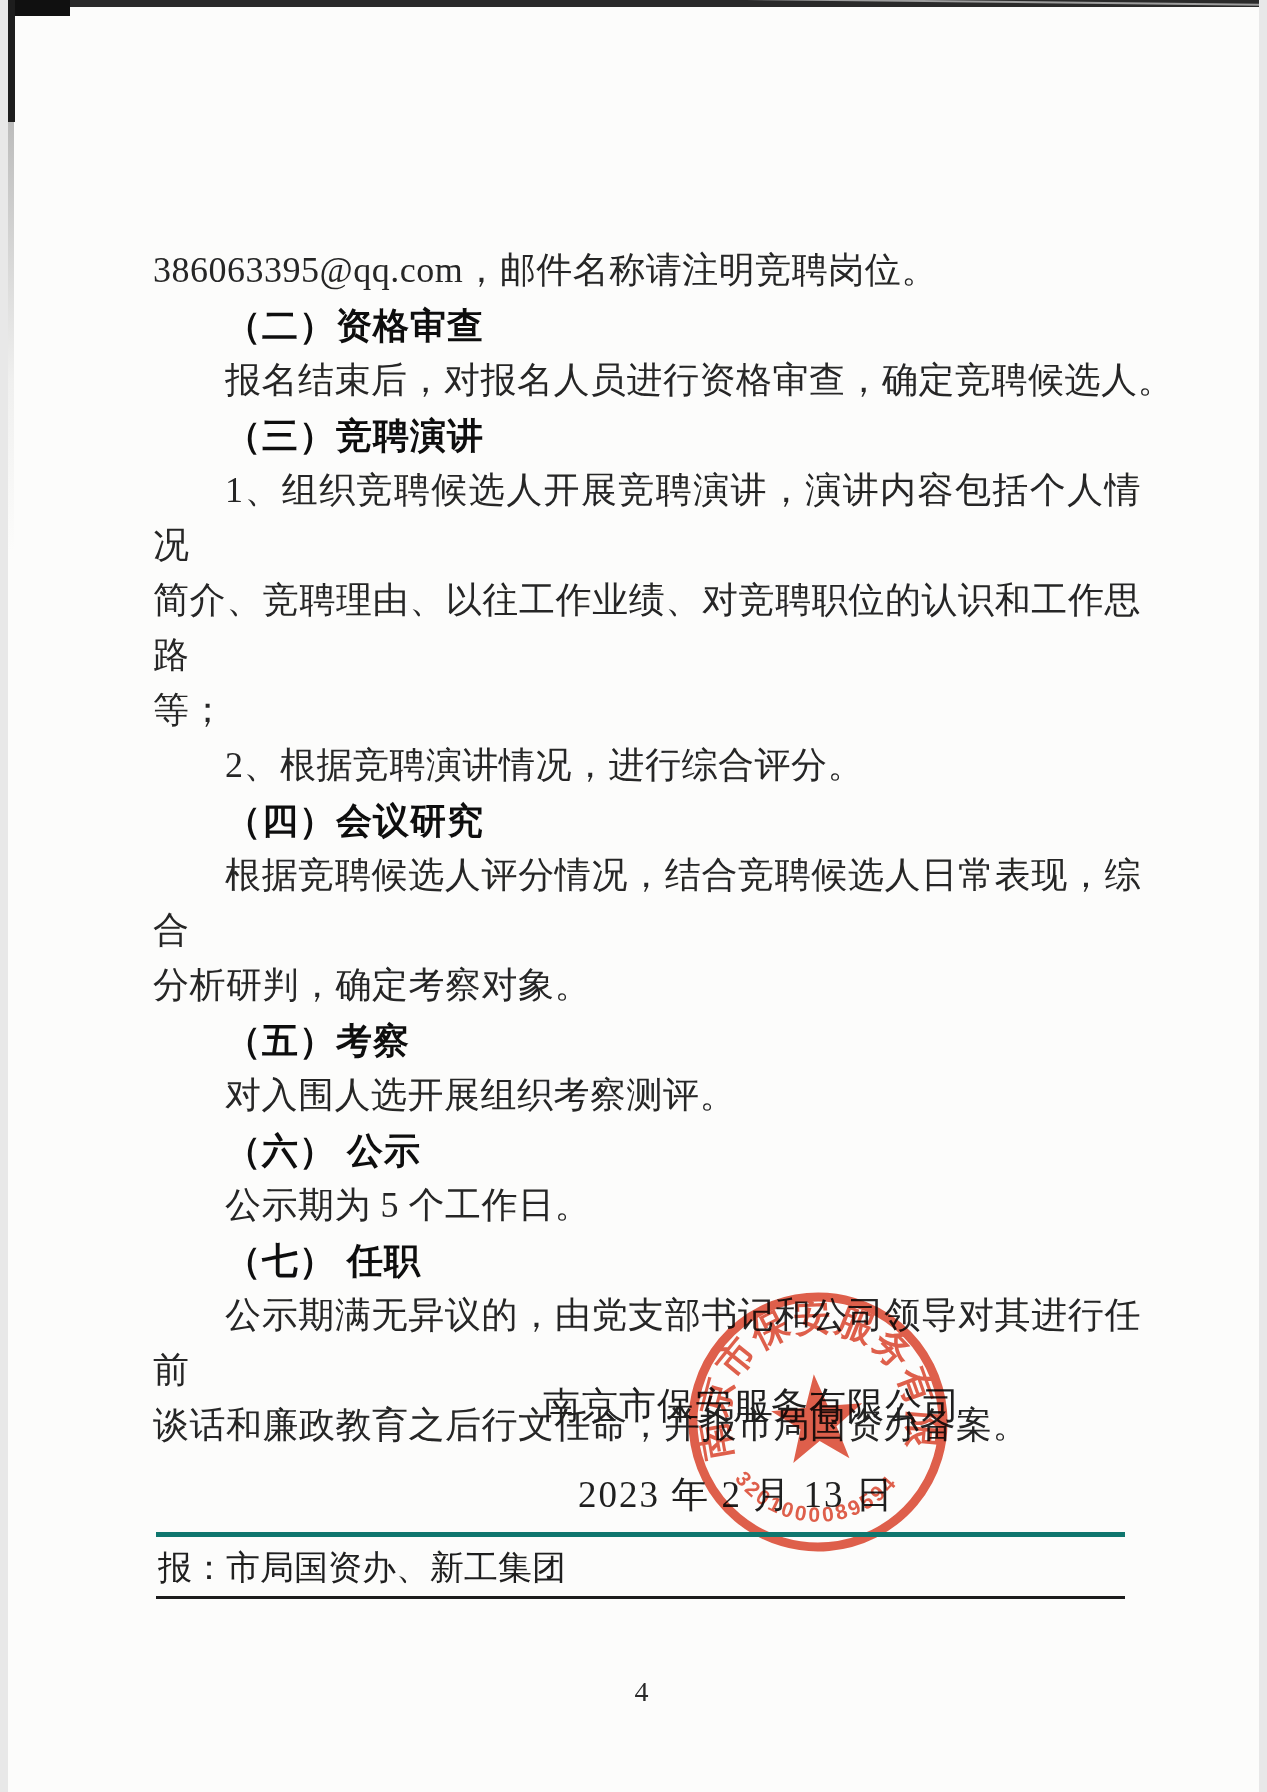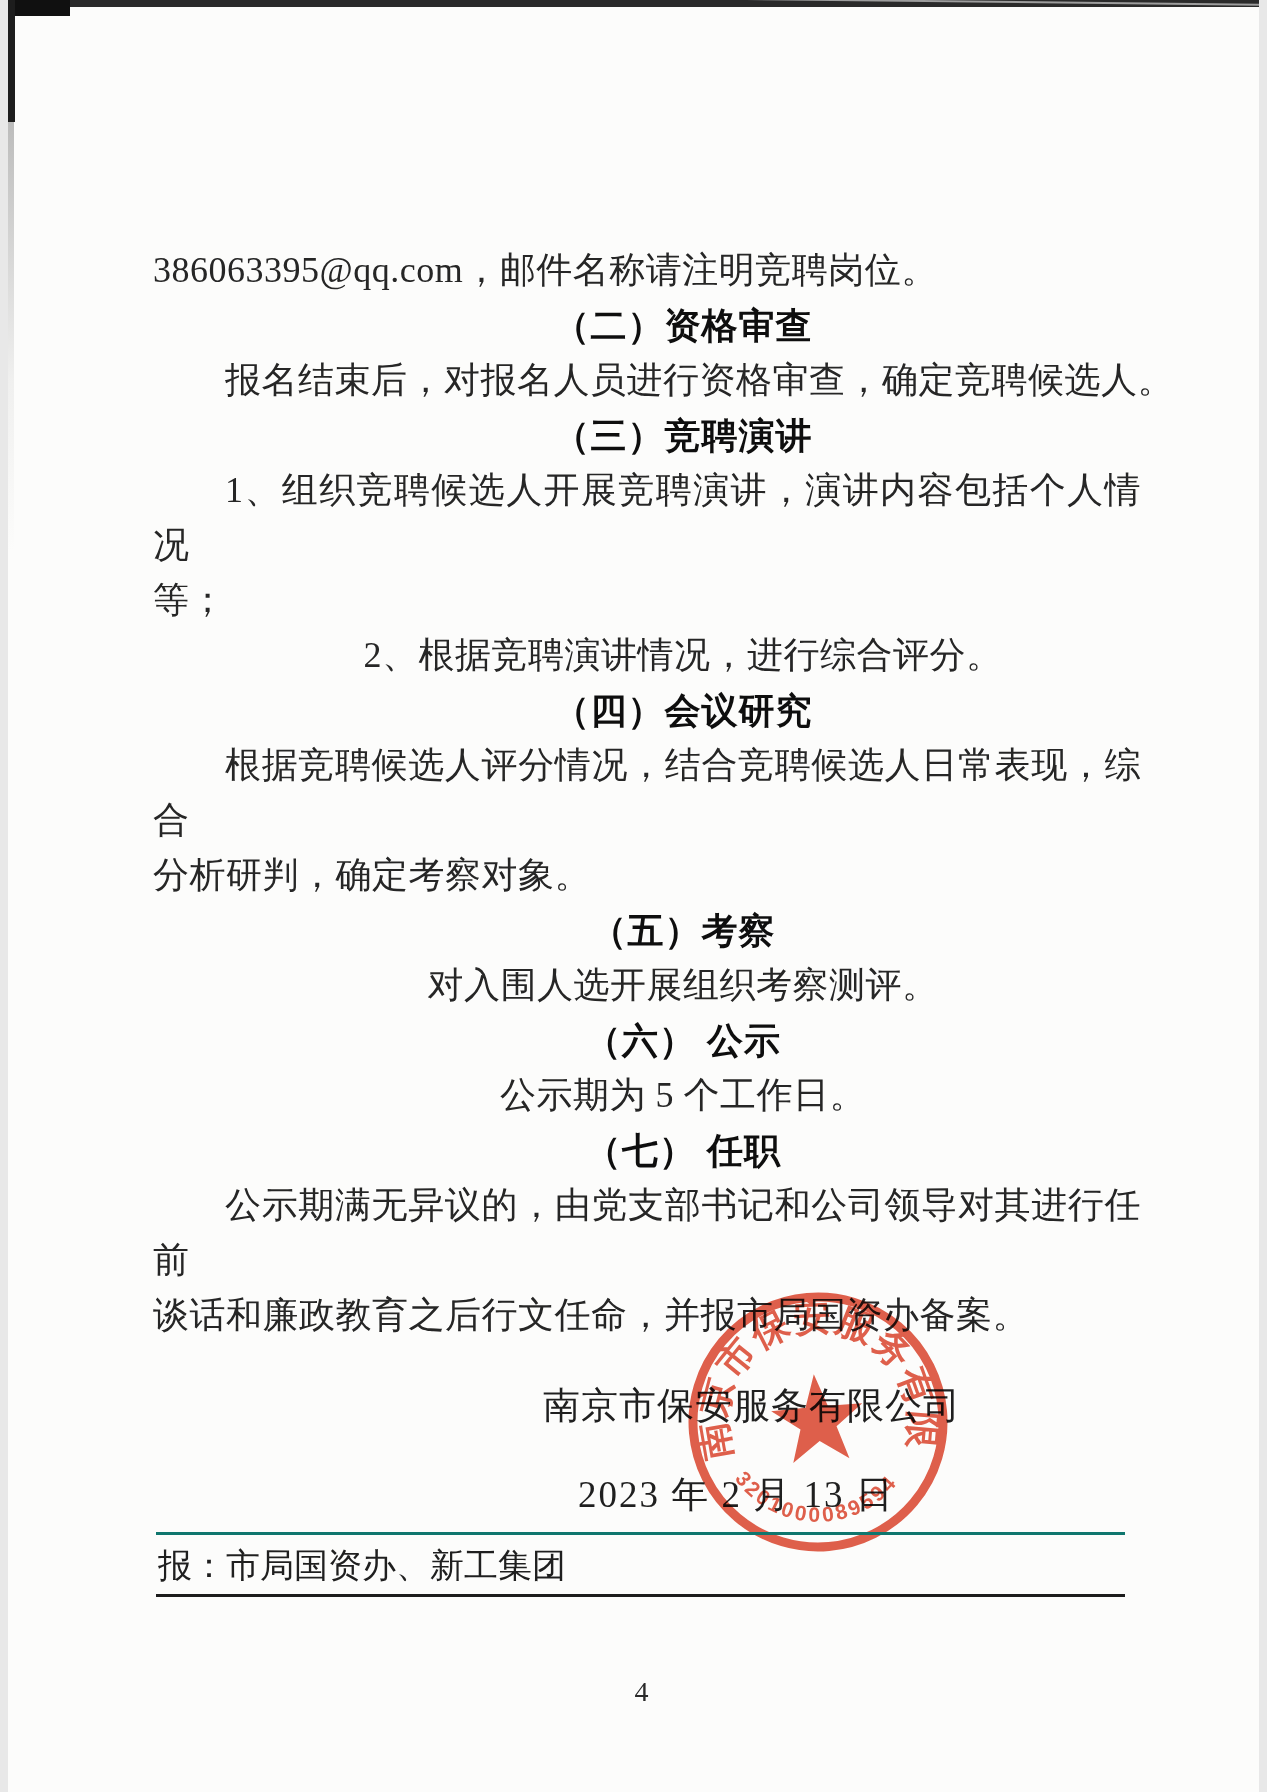--- a/index.html
+++ b/index.html
@@ -27,7 +27,7 @@
     letter-spacing:0.5px;
   }
   .line{white-space:nowrap;}
-  .indent{text-indent:72px;text-align:center;}
+  .indent{text-indent:72px;}
   .full{white-space:normal;text-align:justify;text-align-last:justify;}
   .heading{
     font-family:"Liberation Sans","DejaVu Sans",sans-serif;

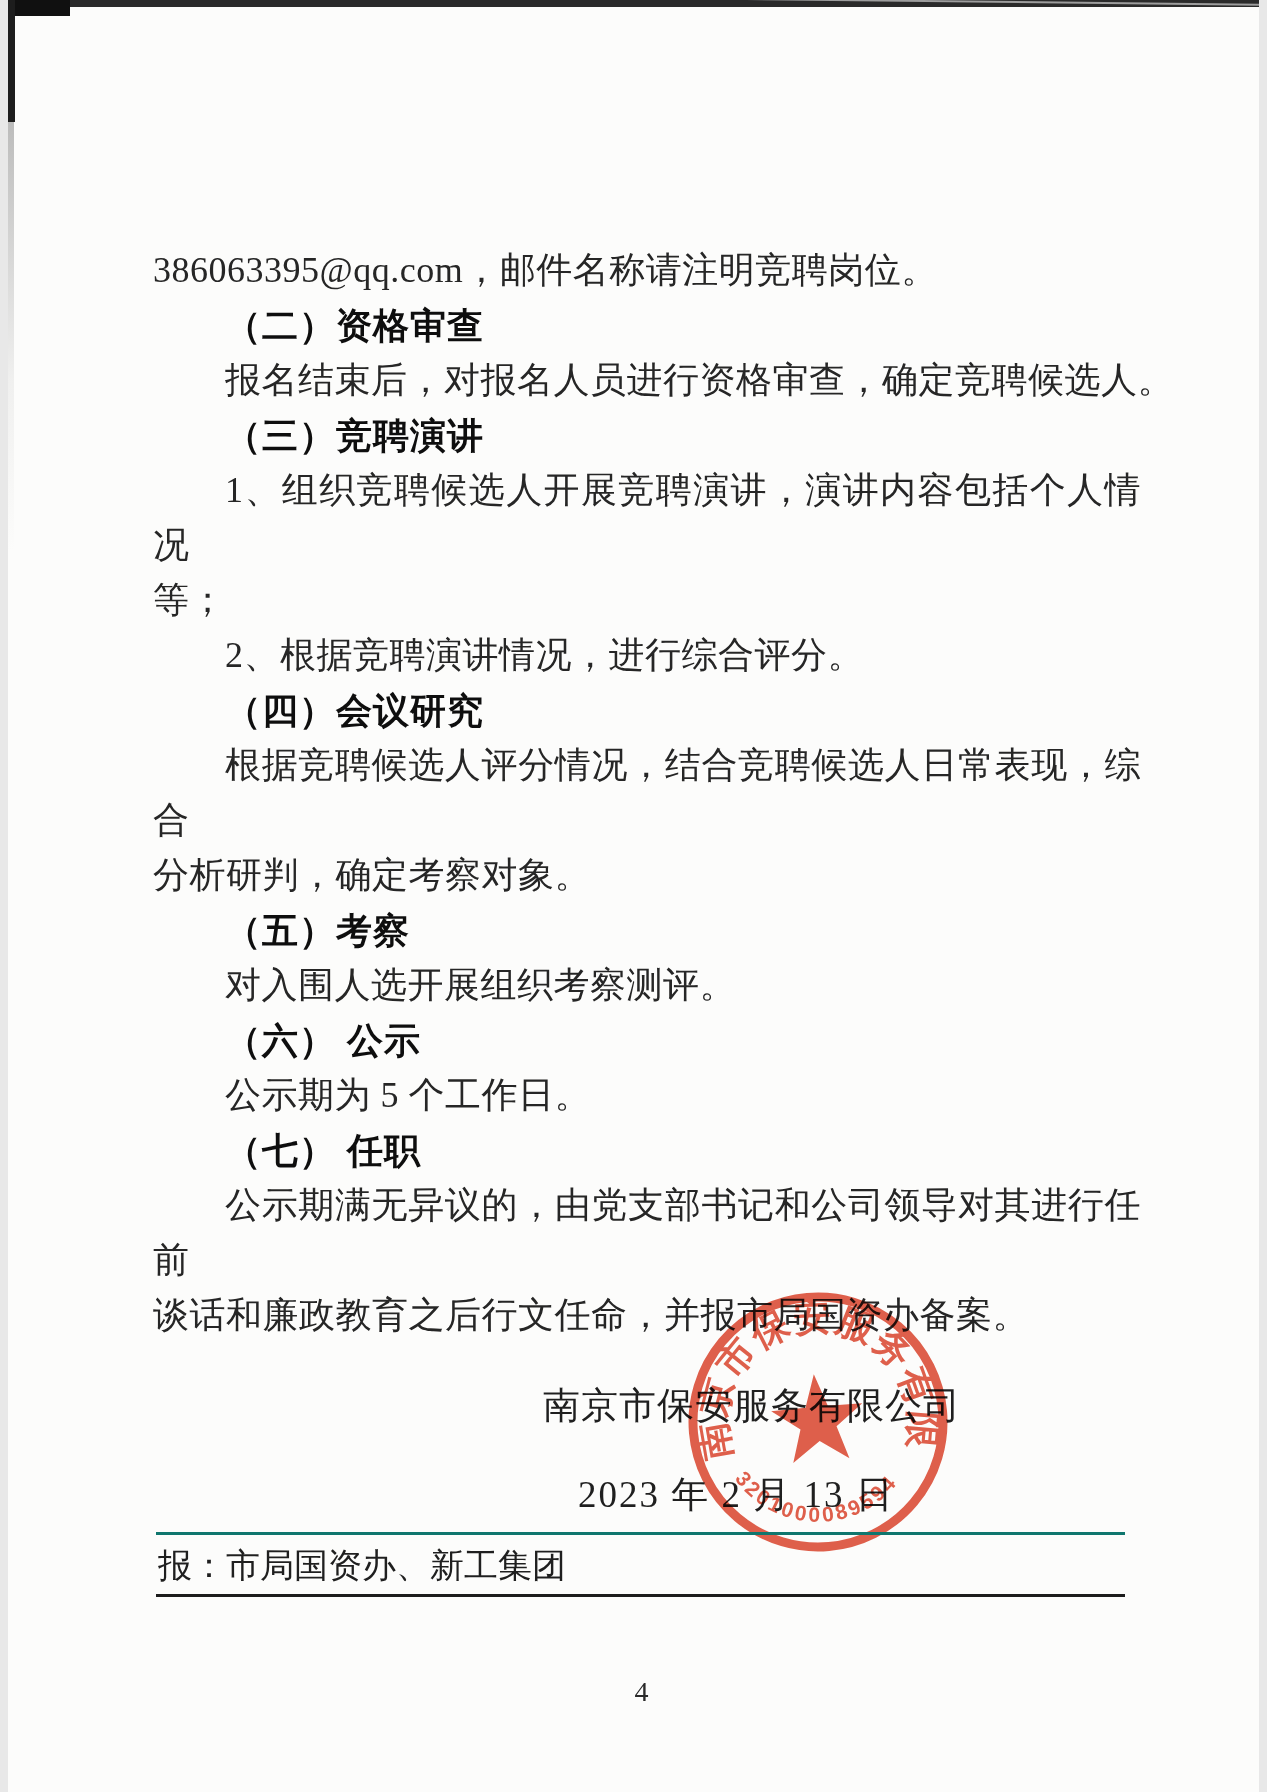--- a/index.html
+++ b/index.html
@@ -76,6 +76,7 @@
     <div class="line indent">报名结束后，对报名人员进行资格审查，确定竞聘候选人。</div>
     <div class="line heading indent">（三）竞聘演讲</div>
     <div class="line indent full">1、组织竞聘候选人开展竞聘演讲，演讲内容包括个人情况</div>
+    <div class="line full">简介、竞聘理由、以往工作业绩、对竞聘职位的认识和工作思路</div>
     <div class="line">等；</div>
     <div class="line indent">2、根据竞聘演讲情况，进行综合评分。</div>
     <div class="line heading indent">（四）会议研究</div>

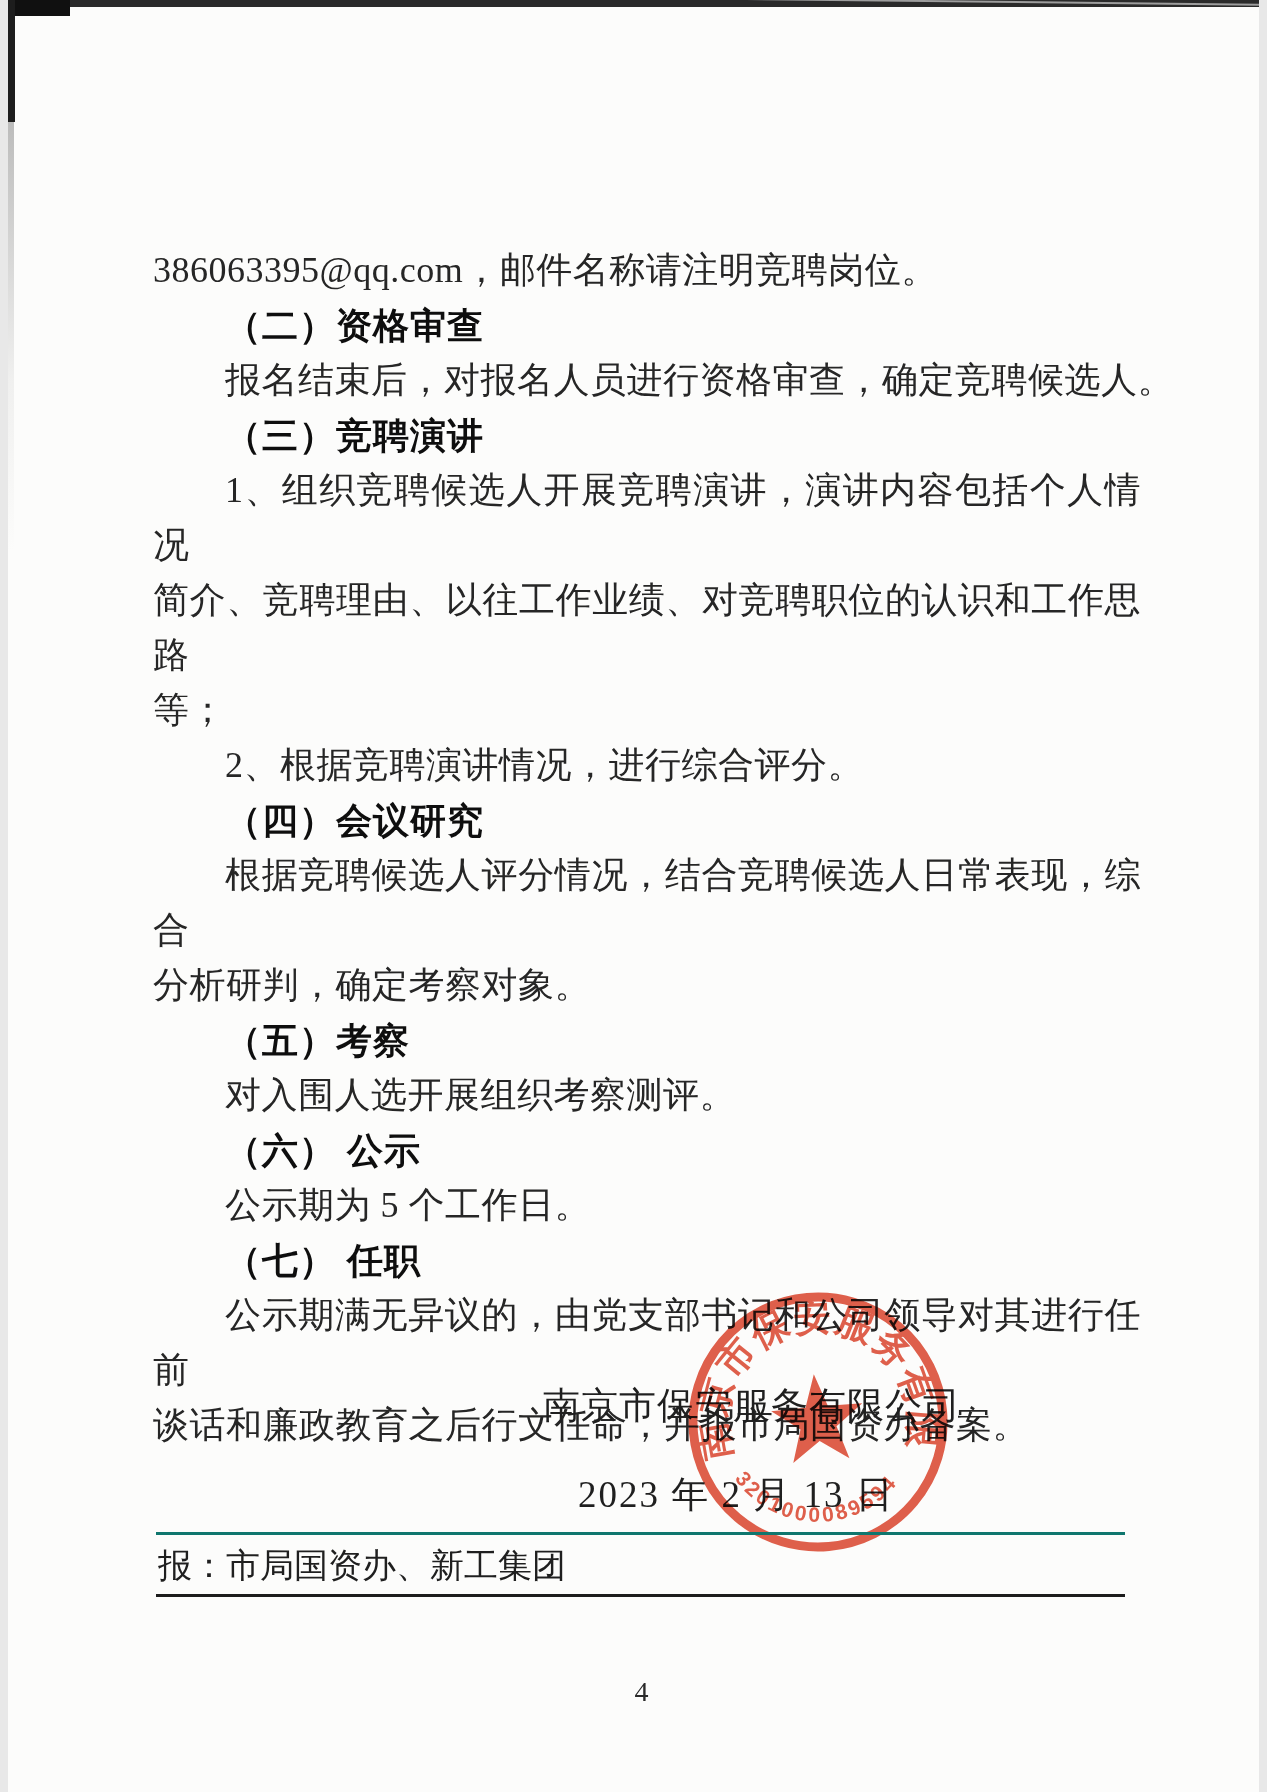--- a/index.html
+++ b/index.html
@@ -50,7 +50,7 @@
   
   .footer{
     position:absolute;left:148px;top:1532px;width:967px;
-    border-top:3px solid #0f766e;border-bottom:3px solid #1c1c1c;
+    border-top:5px solid #0f766e;border-bottom:3px solid #1c1c1c;
     font-size:34px;line-height:53px;color:#1f1f1f;
     padding:4px 0 2px 2px;
   }

